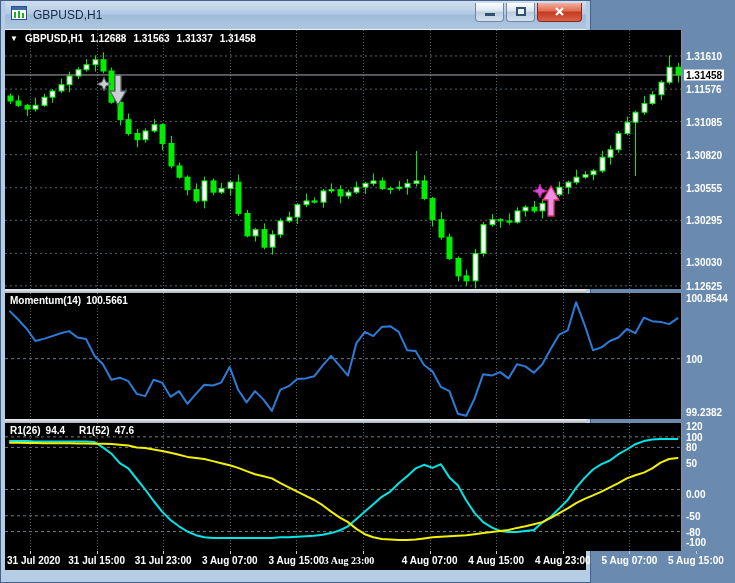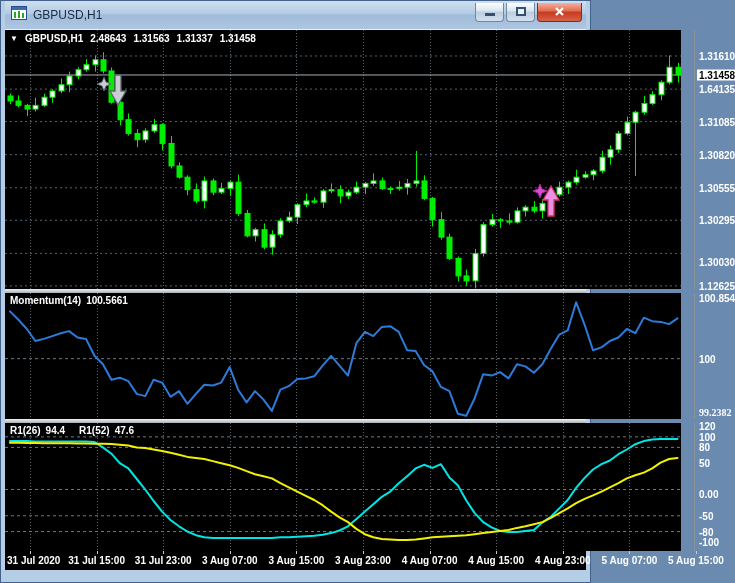--- a/index.html
+++ b/index.html
@@ -279,7 +279,7 @@
         <div class="ohlc">
           <span class="dd">▼</span>
           <span>GBPUSD,H1</span>
-          <span>2.48643</span>
+          <span>1.12688</span>
           <span>1.31563</span>
           <span>1.31337</span>
           <span>1.31458</span>

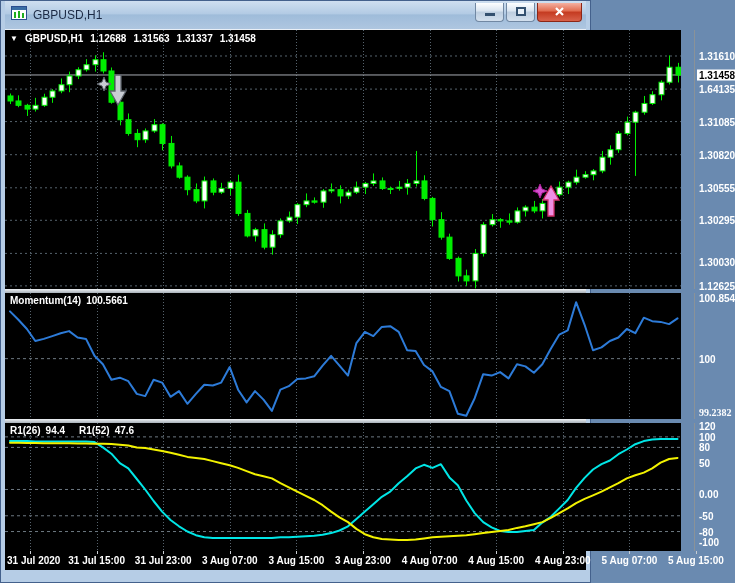--- a/index.html
+++ b/index.html
@@ -29,7 +29,7 @@
   .panel{position:relative;display:flex;}
   .plot{position:relative;width:676px;background:#000;}
   .plot svg{display:block;}
-  .axis{position:relative;width:49px;background:#0c4a6e;border-left:1px solid #8a9298;margin-left:13px;}
+  .axis{position:relative;width:49px;background:#0c4a6e;border-left:1px solid #8a9298;}
   .axlbl{
     position:absolute;left:4px;transform:translateY(-50%);
     color:#fff;font-size:10px;font-weight:700;white-space:nowrap;line-height:11px;

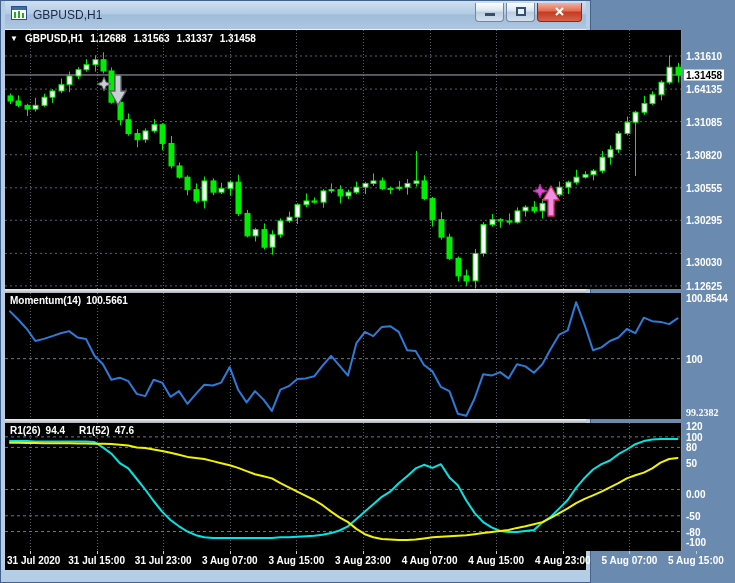--- a/index.html
+++ b/index.html
@@ -287,7 +287,7 @@
       </div>
       <div class="axis" id="ax-main">
           <div class="axlbl" style="top: 25.9875px;">1.31610</div>
-          <div class="axlbl" style="top: 59.0965px;">1.64135</div>
+          <div class="axlbl" style="top: 59.0965px;">1.11576</div>
           <div class="axlbl" style="top: 91.5808px;">1.31085</div>
           <div class="axlbl" style="top: 124.69px;">1.30820</div>
           <div class="axlbl" style="top: 157.799px;">1.30555</div>

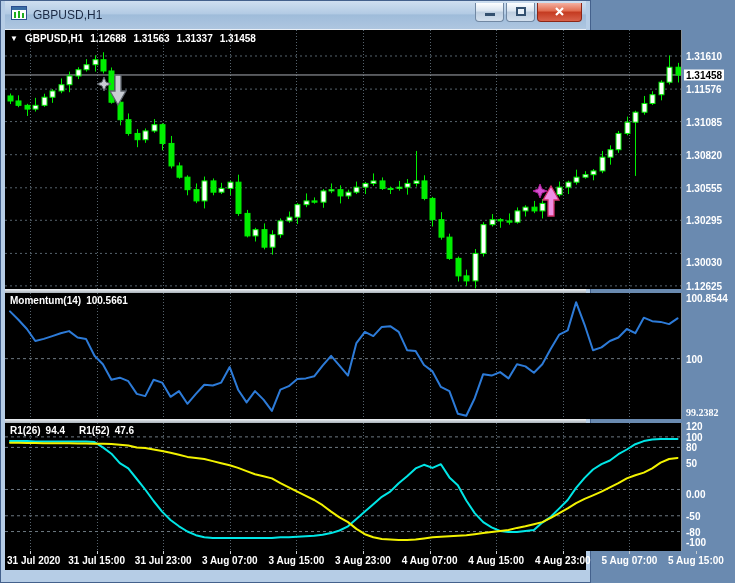--- a/index.html
+++ b/index.html
@@ -324,7 +324,7 @@
       <div class="axis" id="ax-mom">
           <div class="axlbl" style="top: 5.33647px; text-align: center;">100.8544</div>
           <div class="axlbl" style="top: 65.6471px;">100</div>
-          <div class="axlbl" style="top: 119.421px; font-family: Liberation Serif, serif;">99.2382</div>
+          <div class="axlbl" style="top: 119.421px;">99.2382</div>
         </div>
     </div>
 

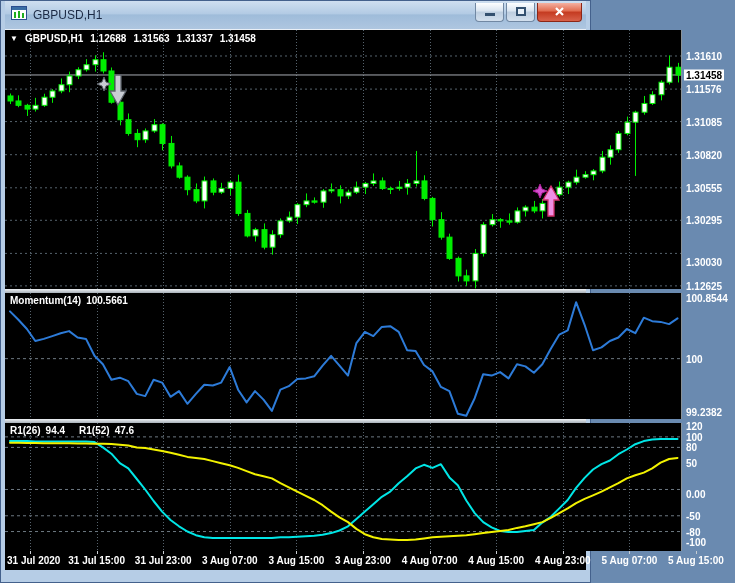--- a/index.html
+++ b/index.html
@@ -383,7 +383,7 @@
         <div class="tick" style="left: 291.4px;"></div>
         <div class="tlbl" style="left: 291.4px;">3 Aug 15:00</div>
         <div class="tick" style="left: 358px;"></div>
-        <div class="tlbl" style="left: 358px;">3 Aug 23:00</div>
+        <div class="tlbl" style="left: 344px; font-family: Liberation Serif, serif;">3 Aug 23:00</div>
         <div class="tick" style="left: 424.6px;"></div>
         <div class="tlbl" style="left: 424.6px;">4 Aug 07:00</div>
         <div class="tick" style="left: 491.2px;"></div>

